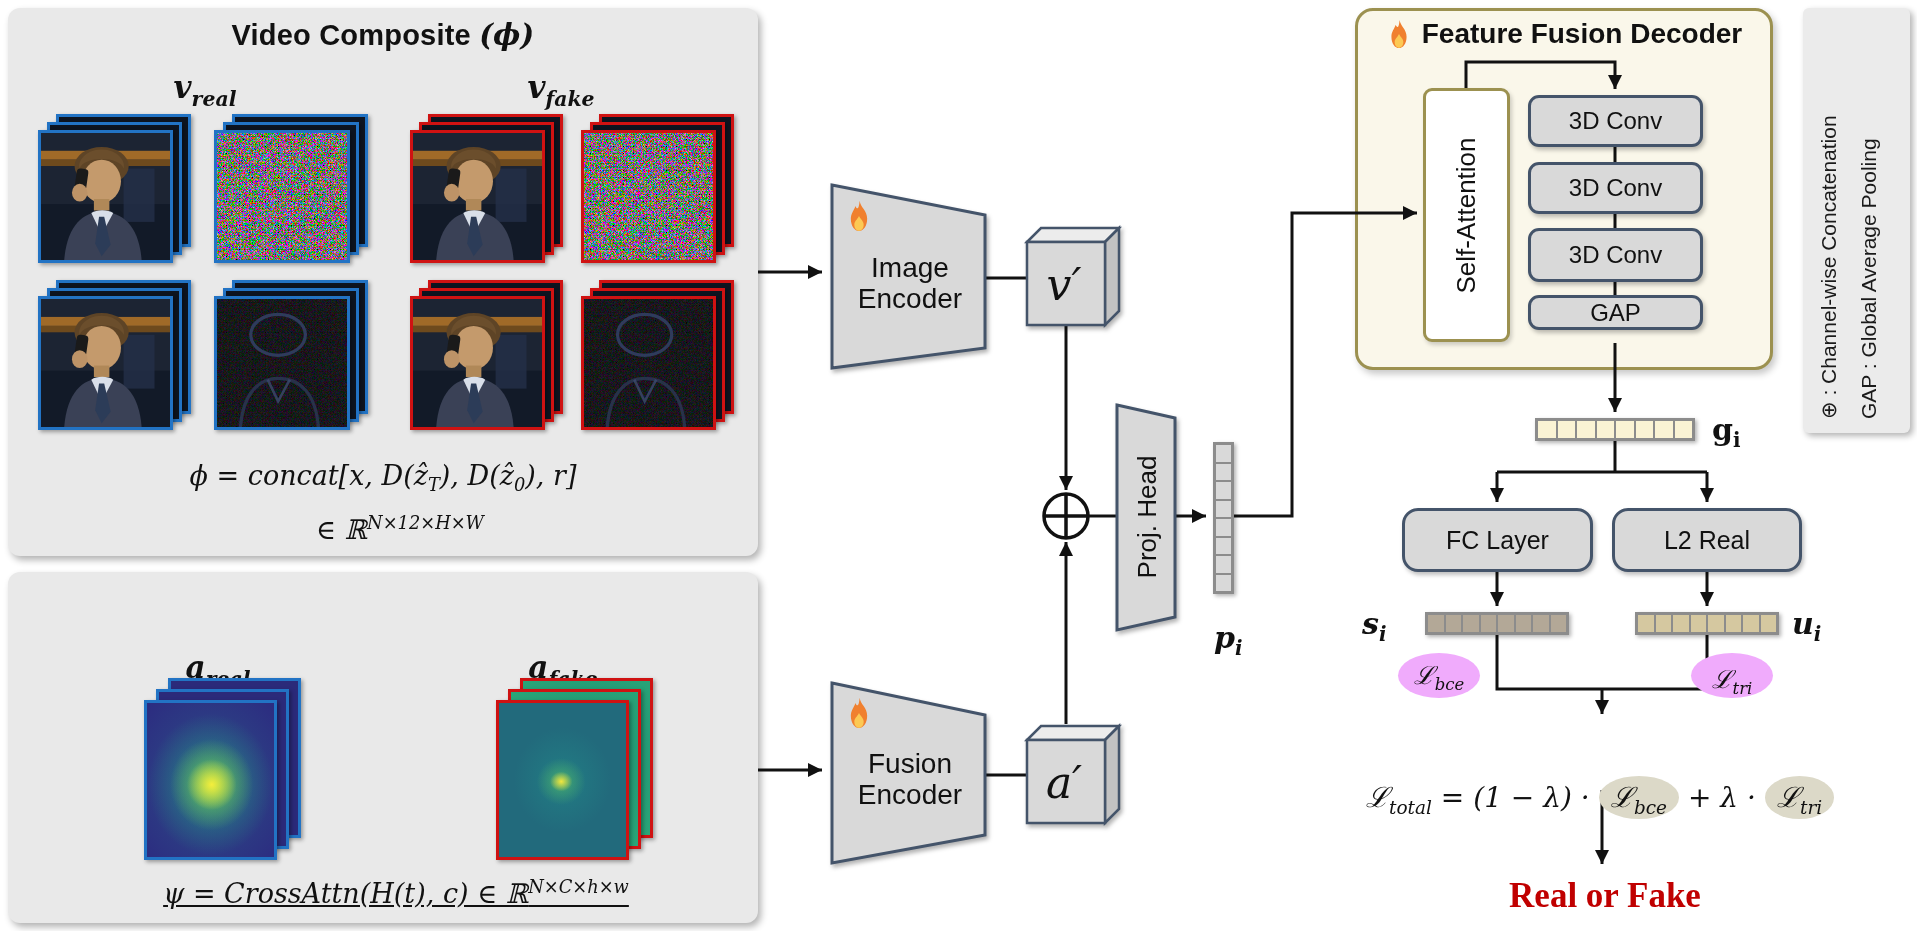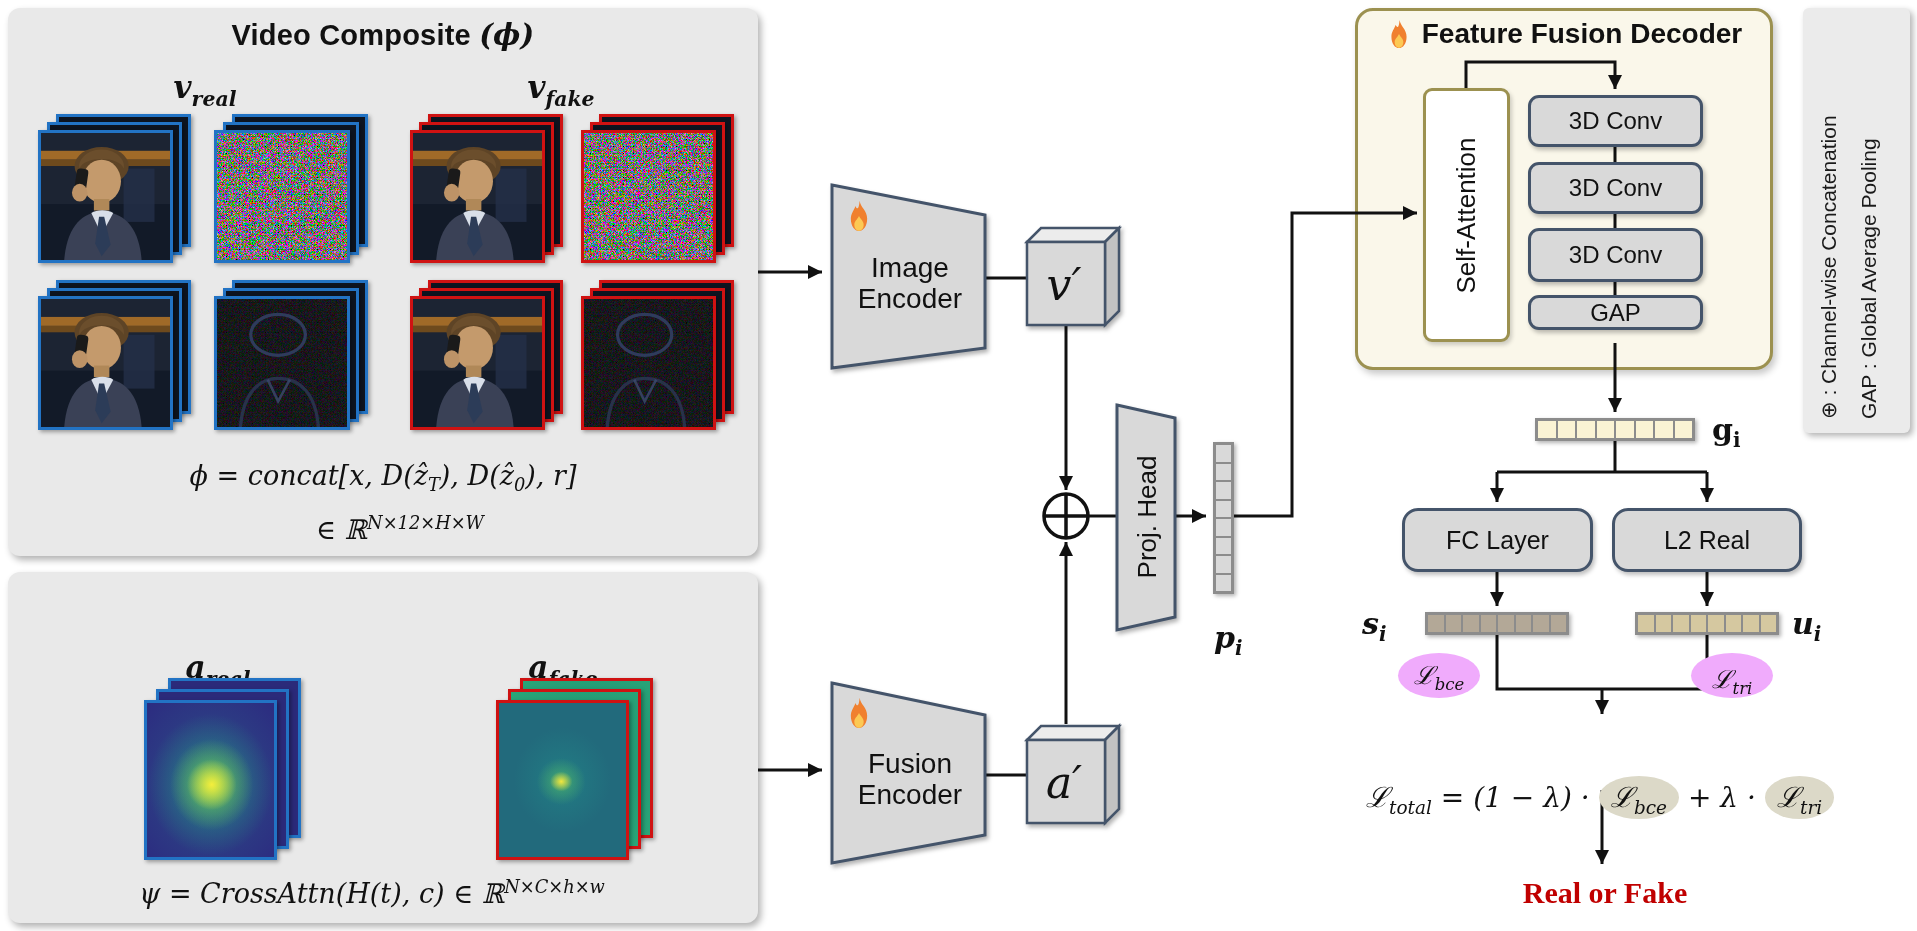--- a/index.html
+++ b/index.html
@@ -307,7 +307,7 @@
     <div class="frame bord-fake att-fake-f"></div>
   </div>
 
-  <div class="formula" style="left:22px;top:876px;width:700px;">
+  <div class="formula" style="left:46px;top:876px;width:700px;text-decoration:underline;">
     <span>ψ = CrossAttn(H(t), c) ∈ ℝ</span><sup>N×C×h×w</sup>
   </div>
 

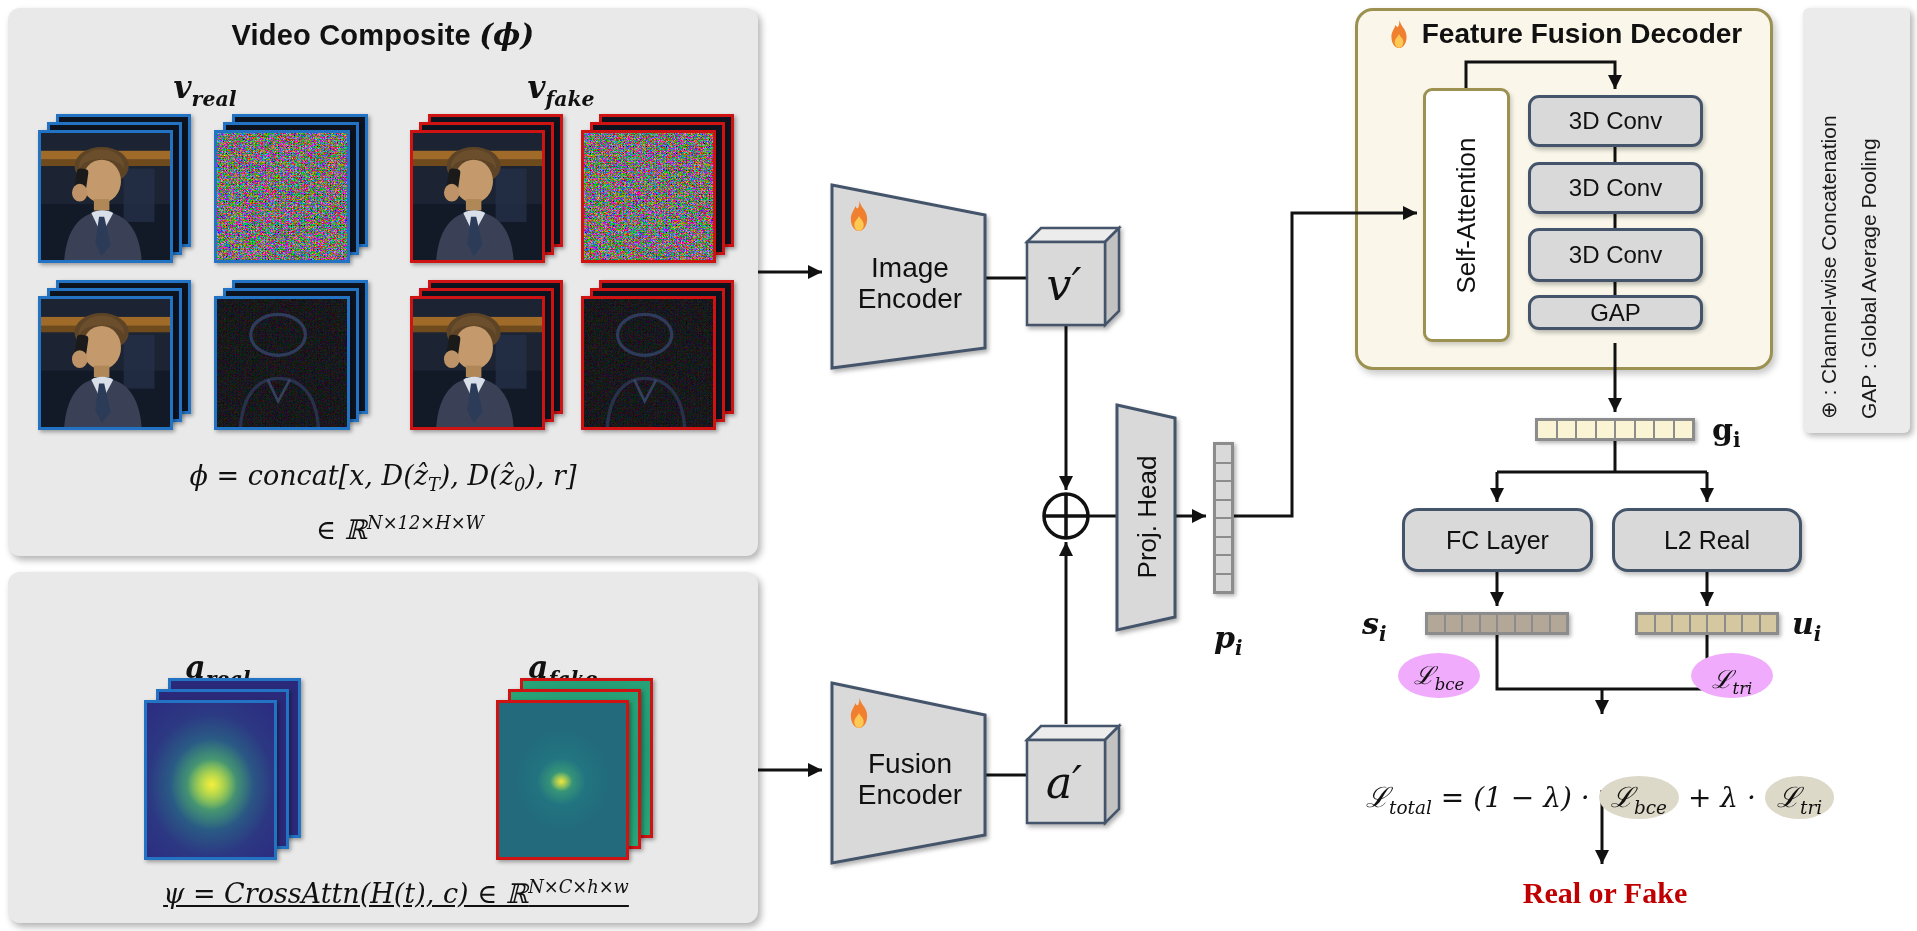--- a/index.html
+++ b/index.html
@@ -86,7 +86,7 @@
           font-size:28px;white-space:nowrap;}
   .totalf sub{font-size:66%;}
   .output{position:absolute;text-align:center;font-family:"Liberation Serif",serif;font-weight:bold;
-          font-size:30px;color:#c00000;}
+          font-size:35px;color:#c00000;}
   
   .legend-inner{position:absolute;left:0;top:0;width:425px;height:107px;
                 transform:translateY(425px) rotate(-90deg);transform-origin:0 0;

